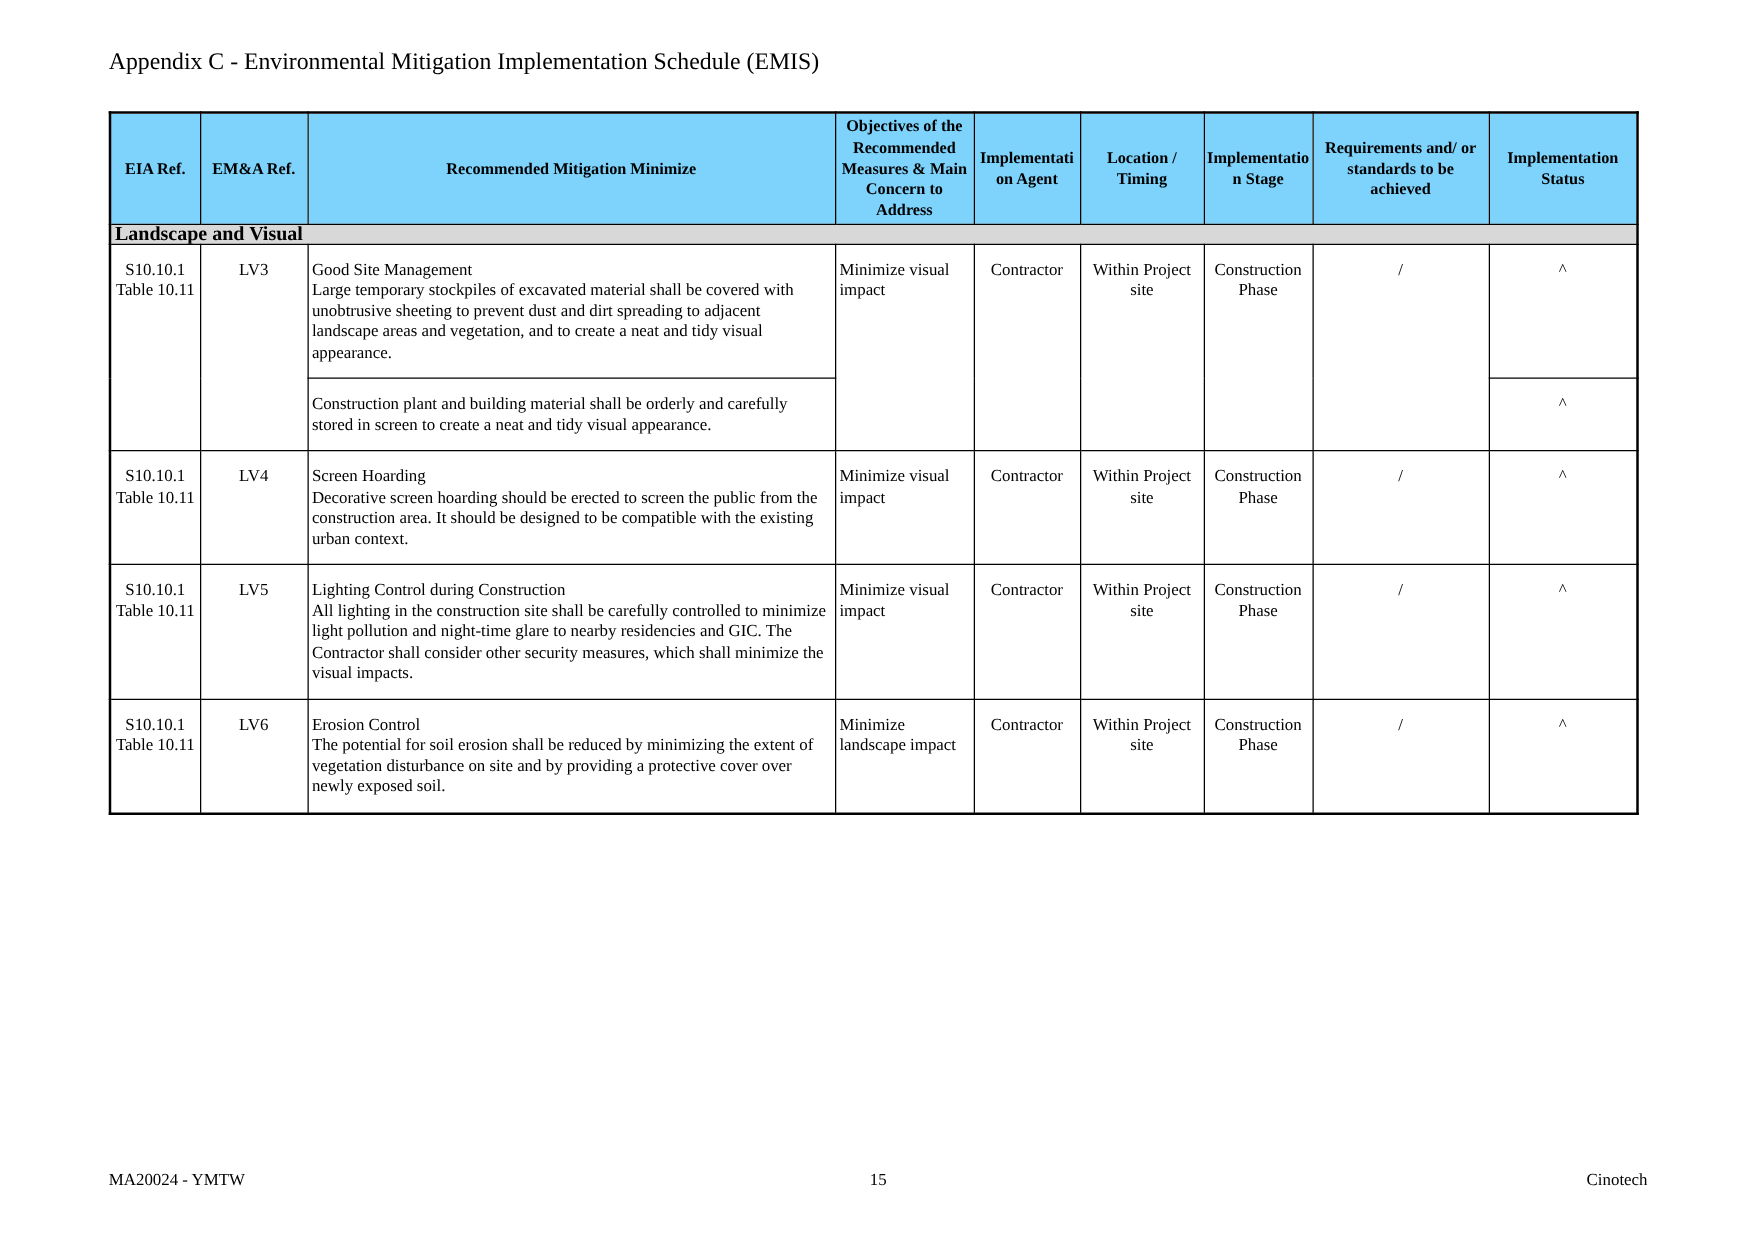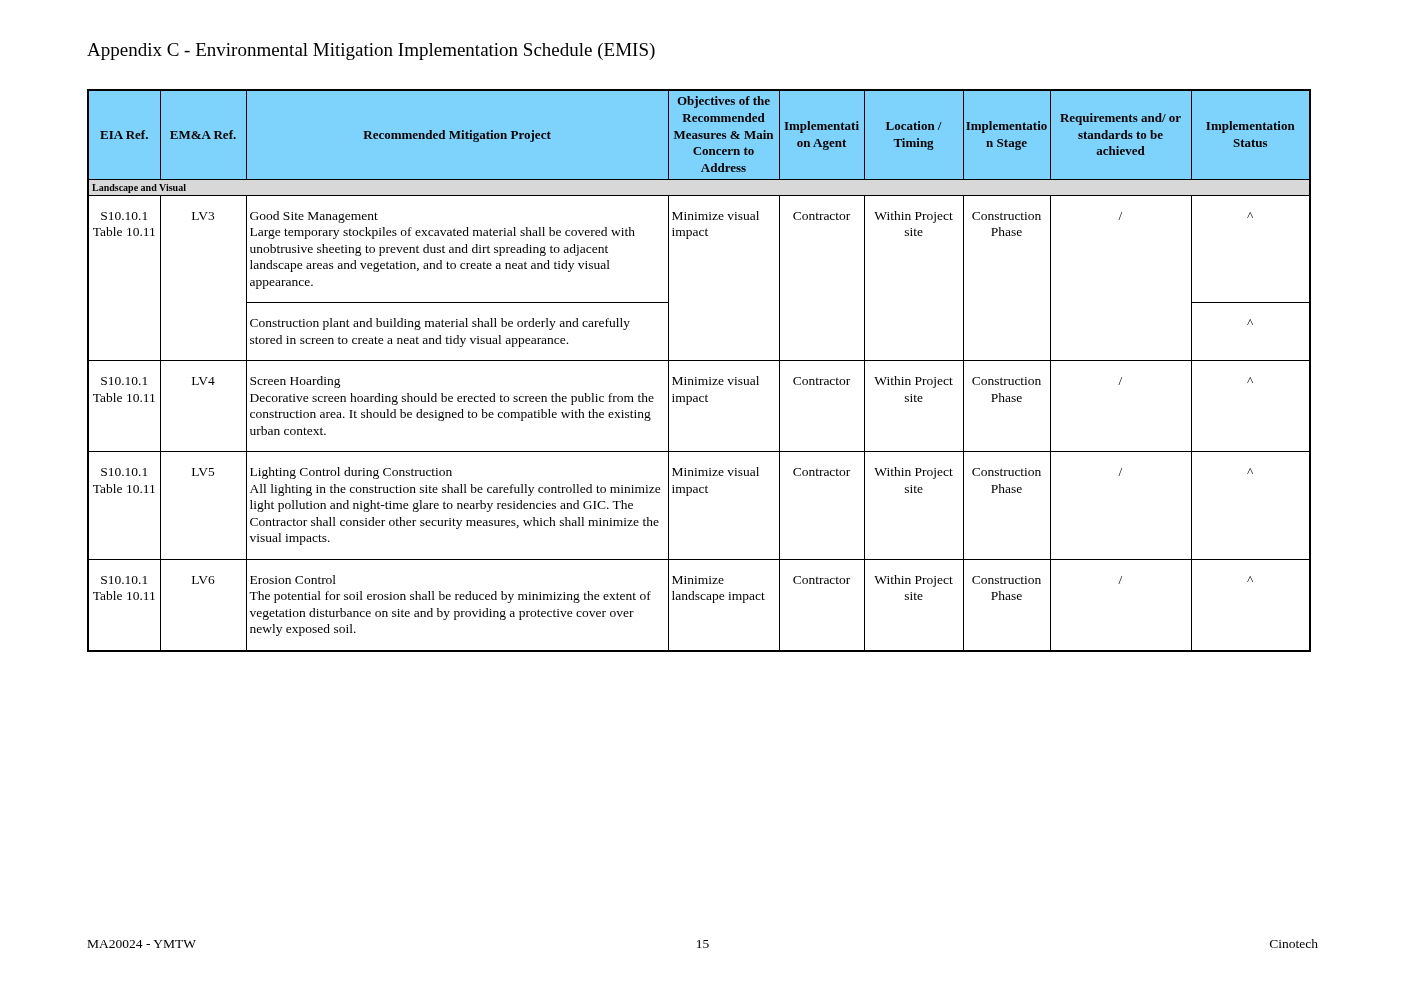--- a/index.html
+++ b/index.html
@@ -63,7 +63,7 @@
     <tr style="height:84px">
       <th>EIA Ref.</th>
       <th>EM&amp;A Ref.</th>
-      <th>Recommended Mitigation Project</th>
+      <th>Recommended Mitigation Minimize</th>
       <th>Objectives of the
 Recommended
 Measures &amp; Main

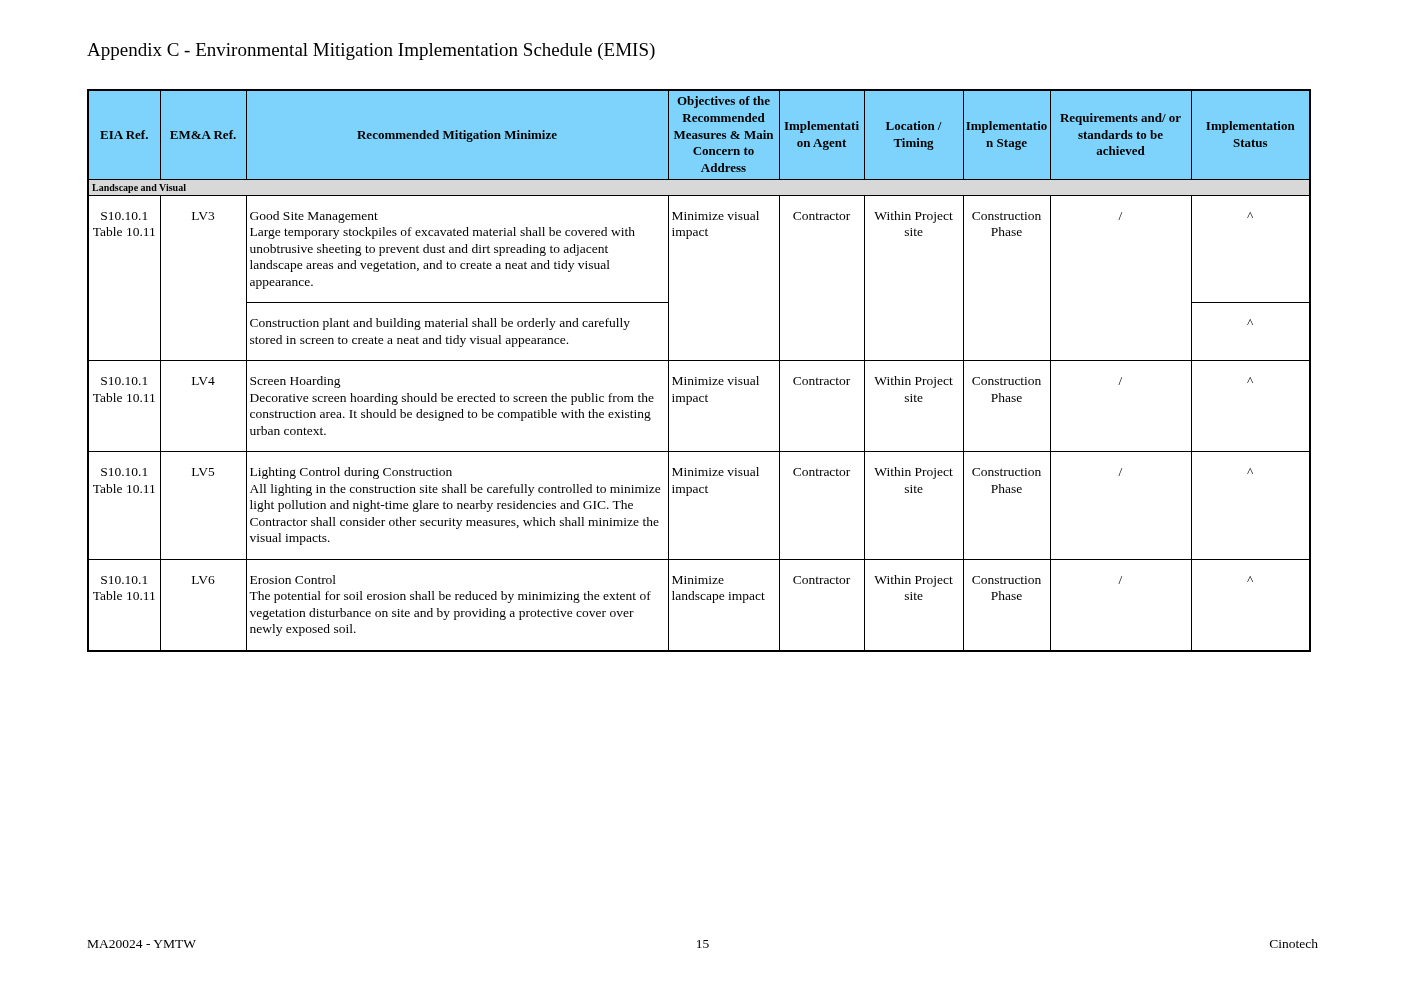--- a/index.html
+++ b/index.html
@@ -27,7 +27,7 @@
   }
   .emis-table td { font-size: 13.5px; line-height: 16.5px; padding: 12px 3px; }
   tr.section-row td {
-    background: #d8d8d8; font-weight: bold; font-size: 10px;
+    background: #d8d8d8; font-weight: bold; font-size: 16px;
     line-height: 15px; padding: 0 3px; text-align: left;
   }
   .c-center { text-align: center; }

